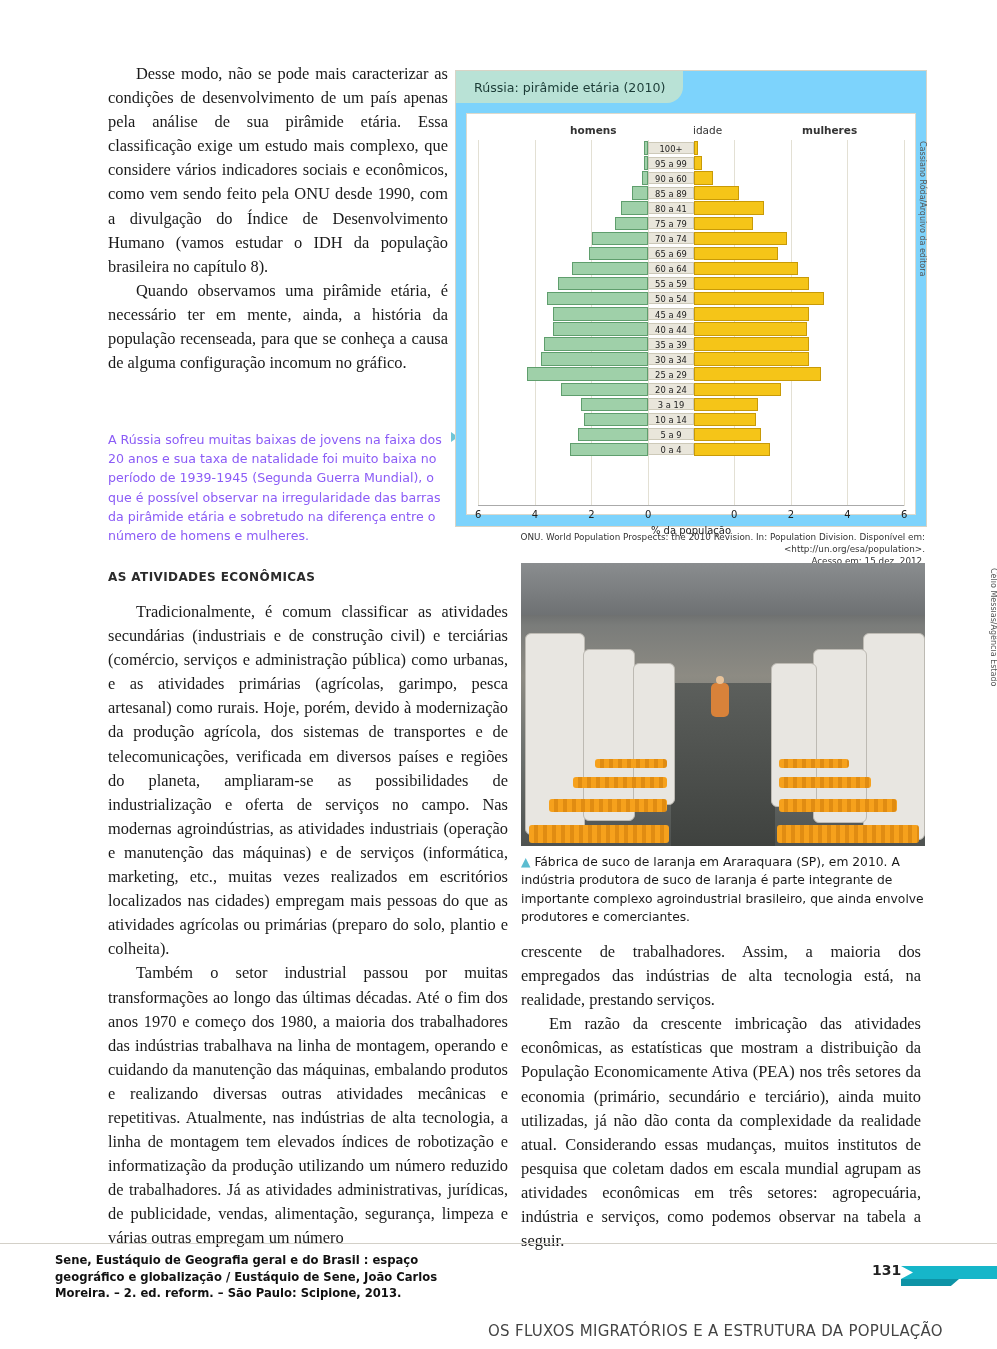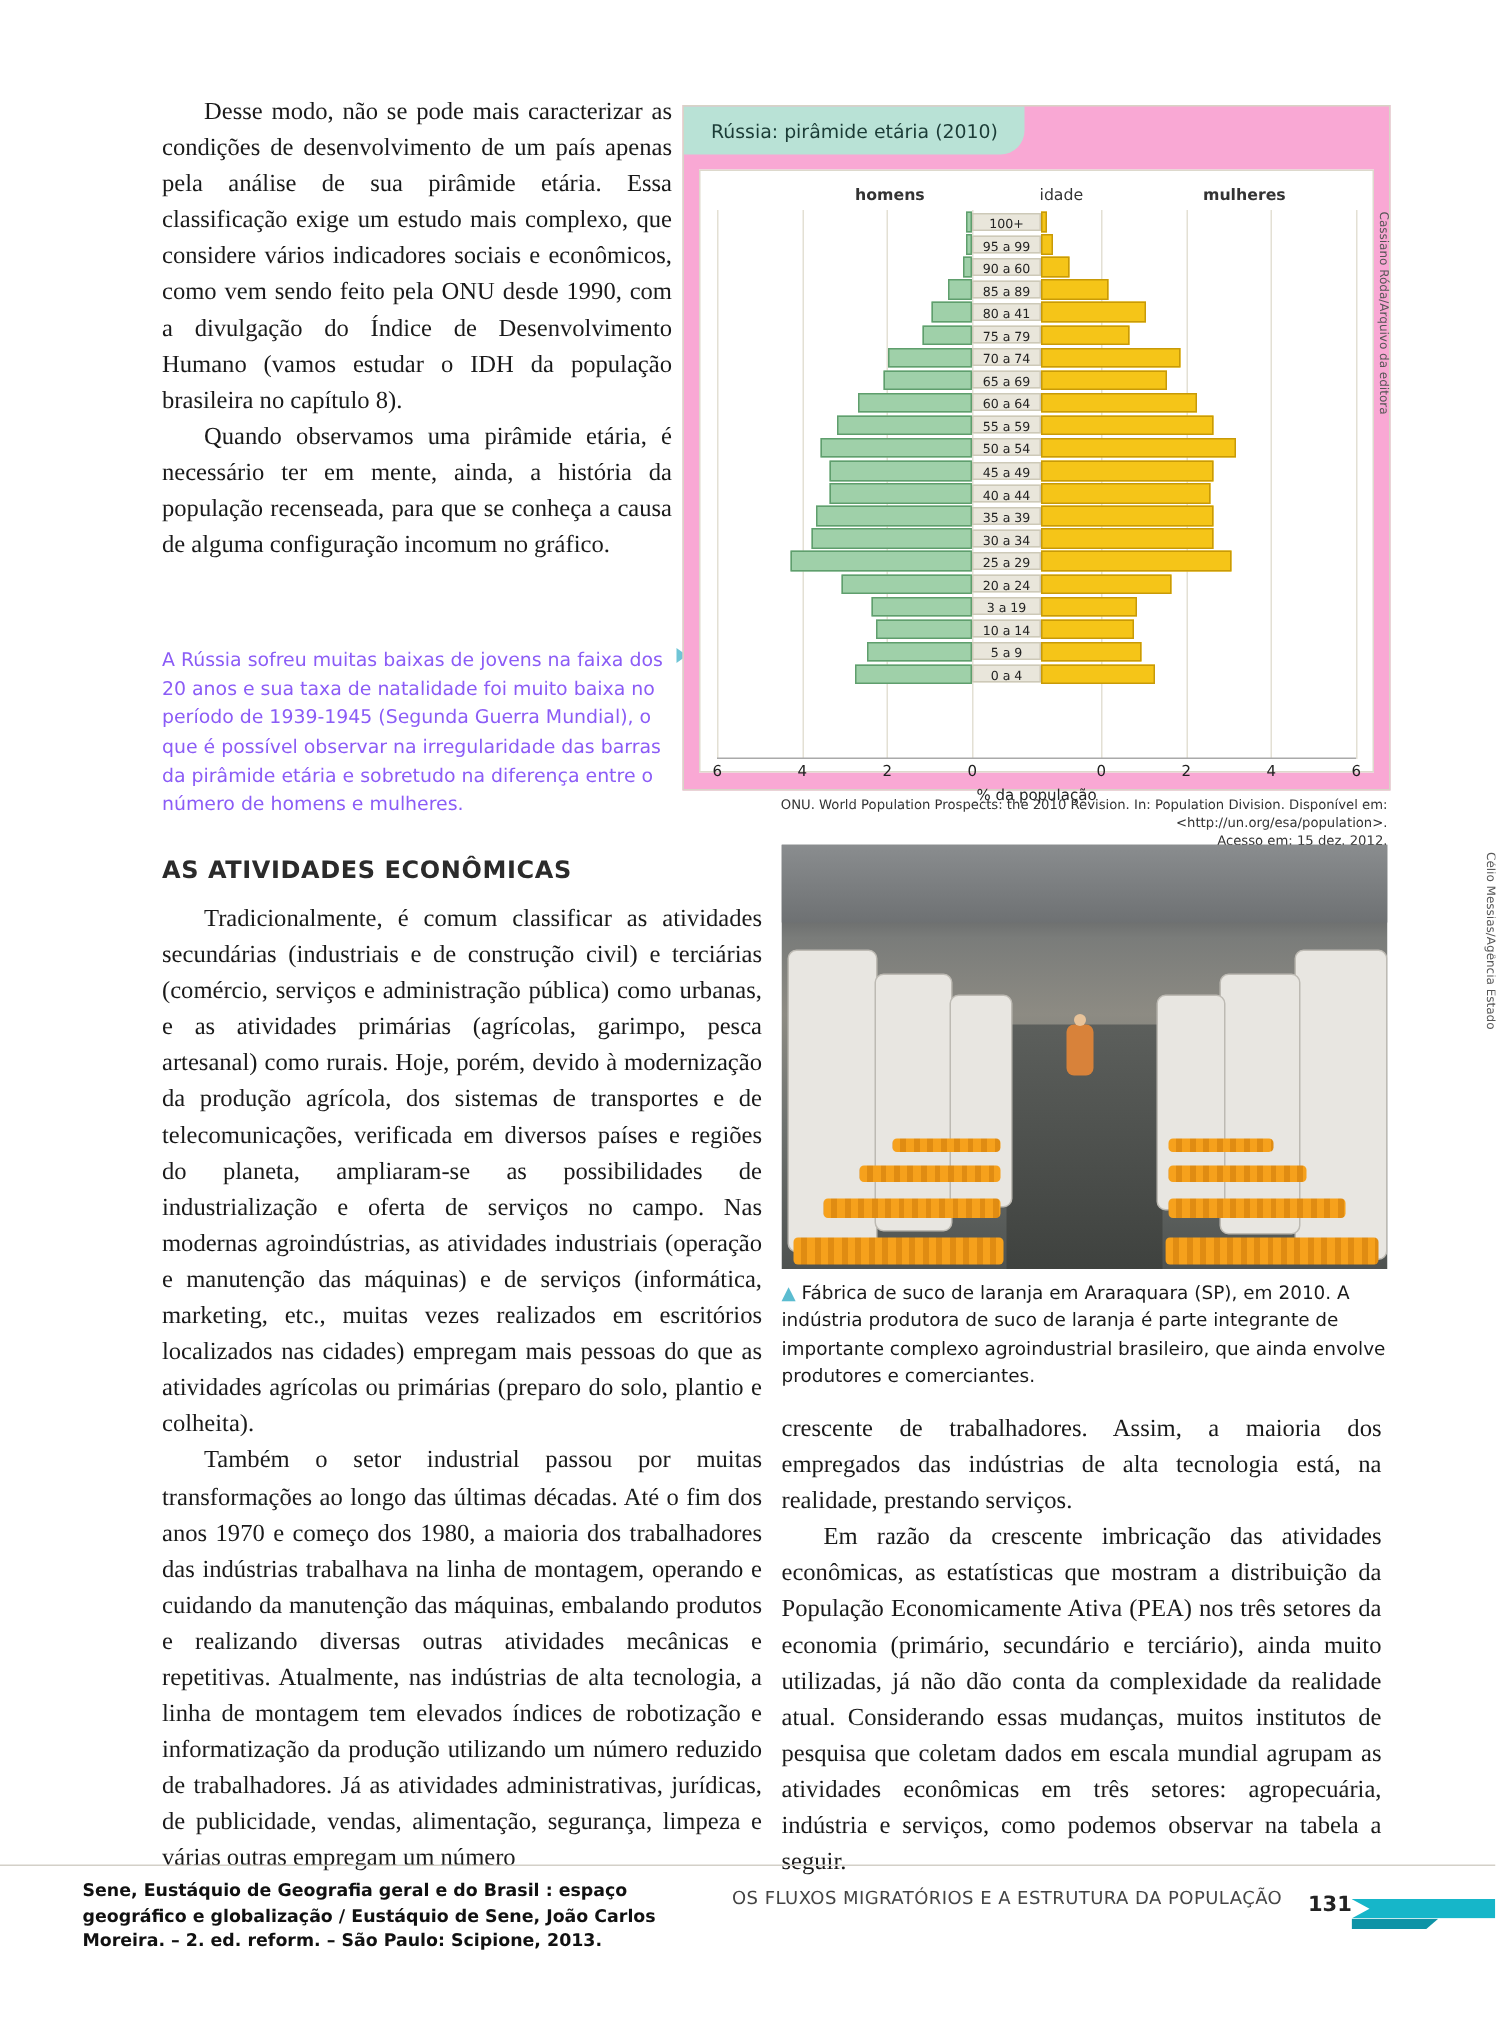--- a/index.html
+++ b/index.html
@@ -24,7 +24,7 @@
   .col-right-bottom{position:absolute;left:521px;top:940px;width:400px;}
 
   
-  .chart-box{position:absolute;left:455px;top:70px;width:470px;height:455px;background:#f9a8d4;border:1px solid #d8d4c6;}
+  .chart-box{position:absolute;left:455px;top:70px;width:470px;height:455px;background:#7dd3fc;border:1px solid #d8d4c6;}
   .chart-title{position:absolute;left:0;top:0;height:32px;padding:0 18px;display:flex;align-items:center;
     background:#b9e2d6;border-bottom-right-radius:16px;font-family:"DejaVu Sans",sans-serif;font-size:12.6px;color:#1b3b36;}
   .chart-plot{position:absolute;left:10px;top:42px;width:448px;height:400px;background:#fff;border:1px solid #ddd9cc;}

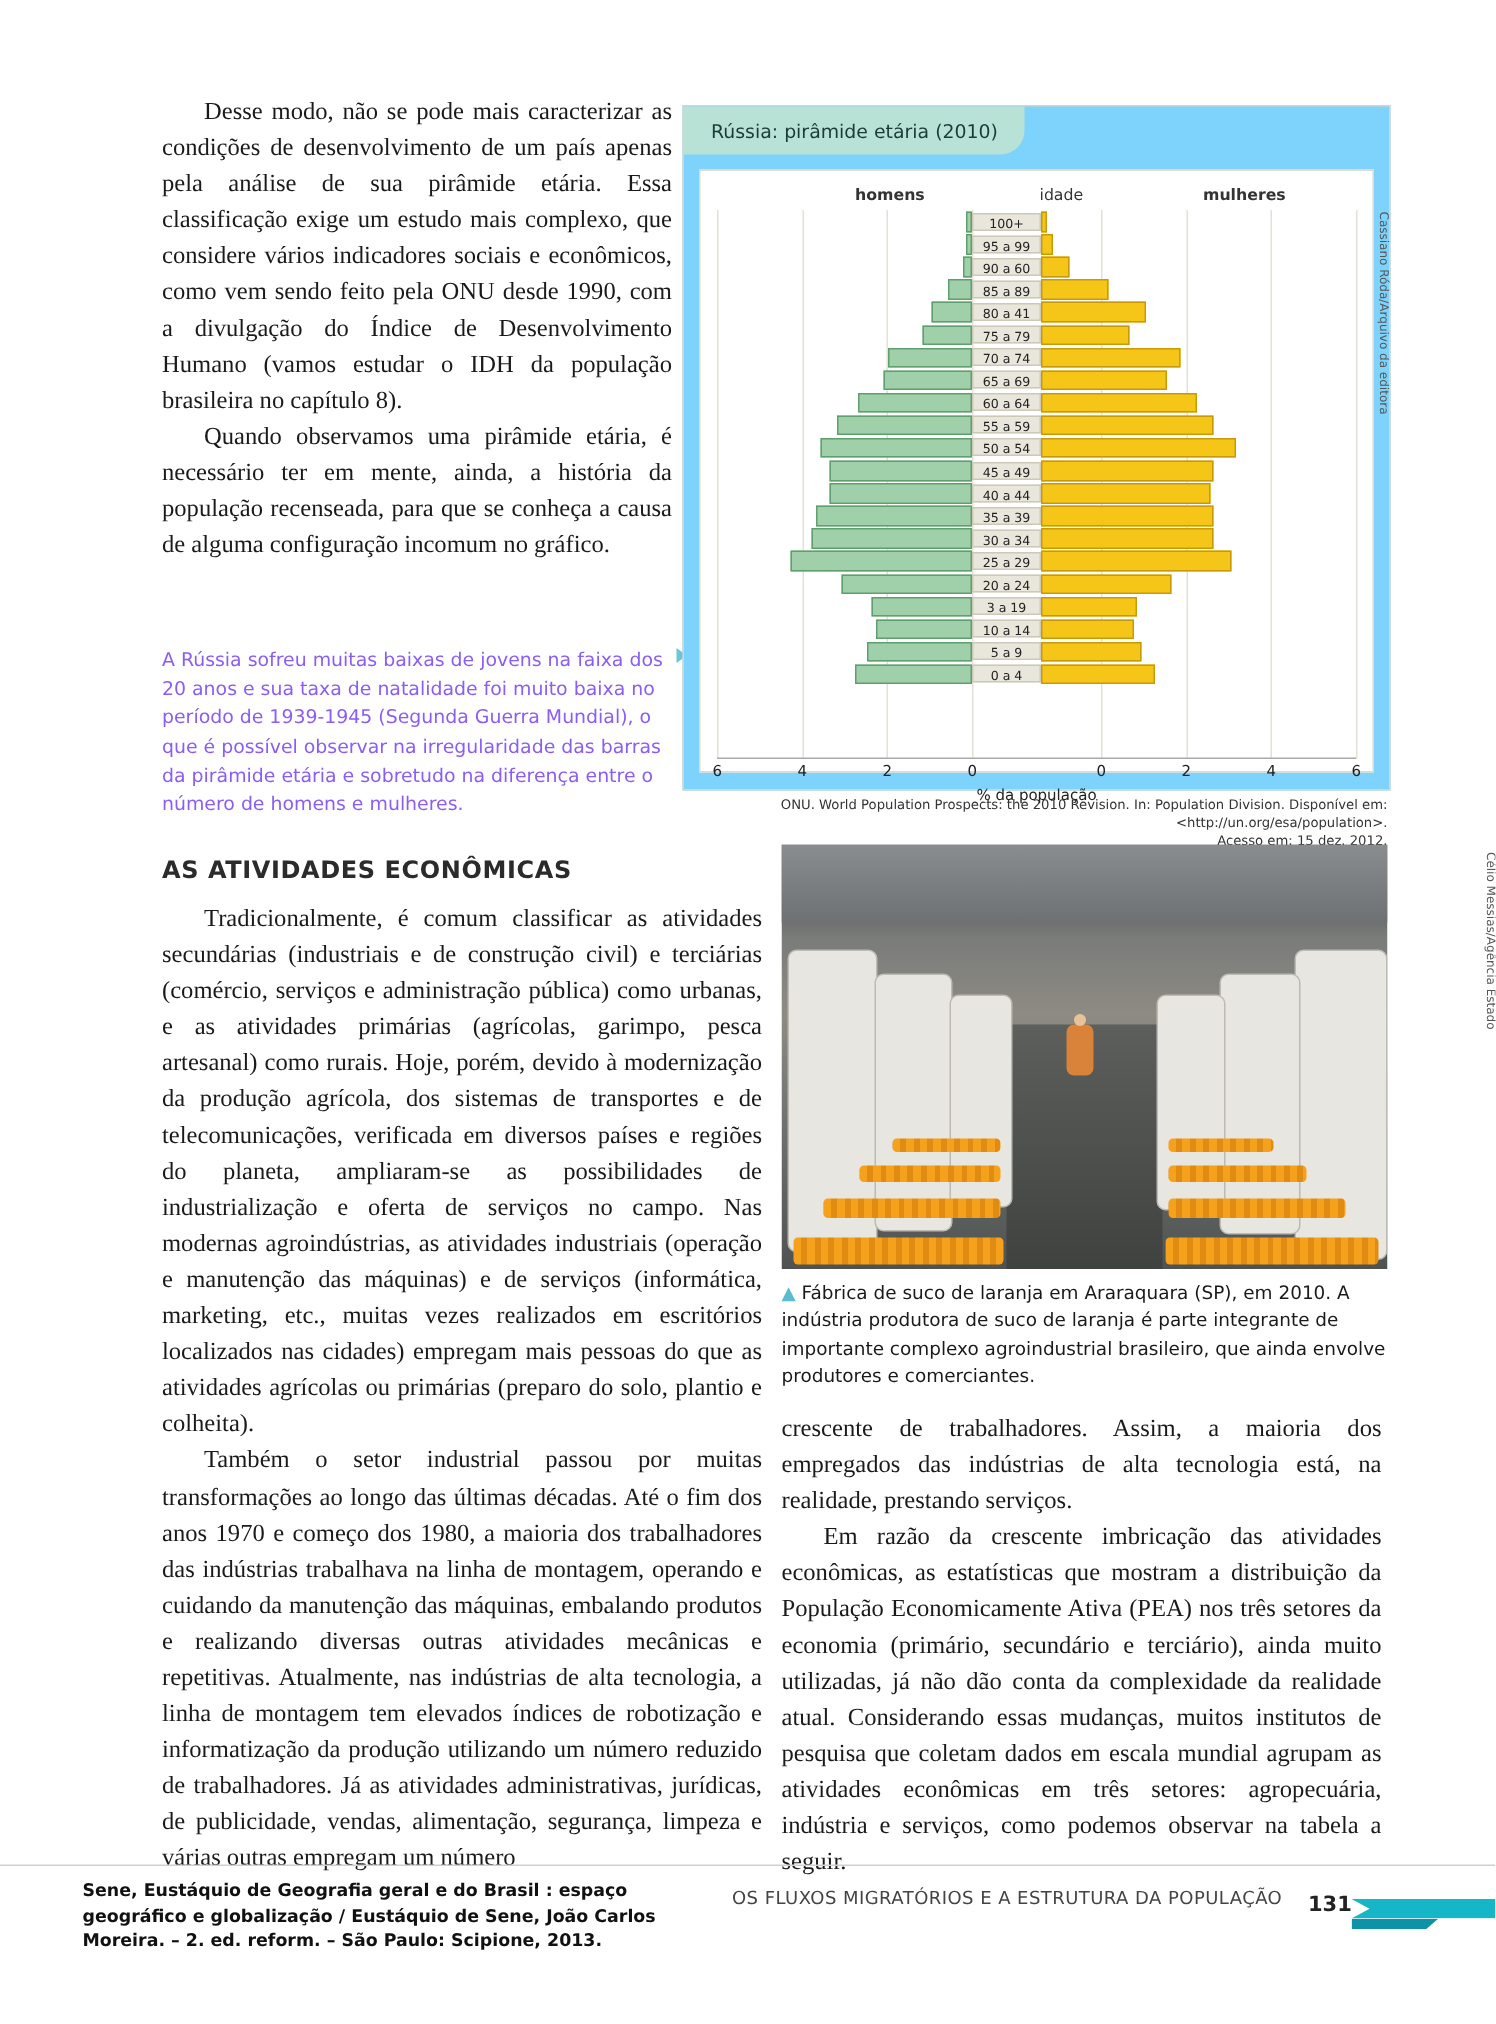--- a/index.html
+++ b/index.html
@@ -16,7 +16,7 @@
   .sidenote .arrow{position:absolute;right:-12px;top:2px;width:0;height:0;border-left:7px solid #6fc5d6;border-top:5px solid transparent;border-bottom:5px solid transparent;}
 
   
-  .sec-head{position:absolute;left:108px;top:570px;width:400px;font-family:"DejaVu Sans",sans-serif;font-weight:bold;font-size:16px;letter-spacing:.4px;color:#2b2b2b;}
+  .sec-head{position:absolute;left:108px;top:570px;width:400px;font-family:"DejaVu Sans",sans-serif;font-weight:bold;font-size:12px;letter-spacing:.4px;color:#2b2b2b;}
 
   .col-left2{position:absolute;left:108px;top:600px;width:400px;}
 

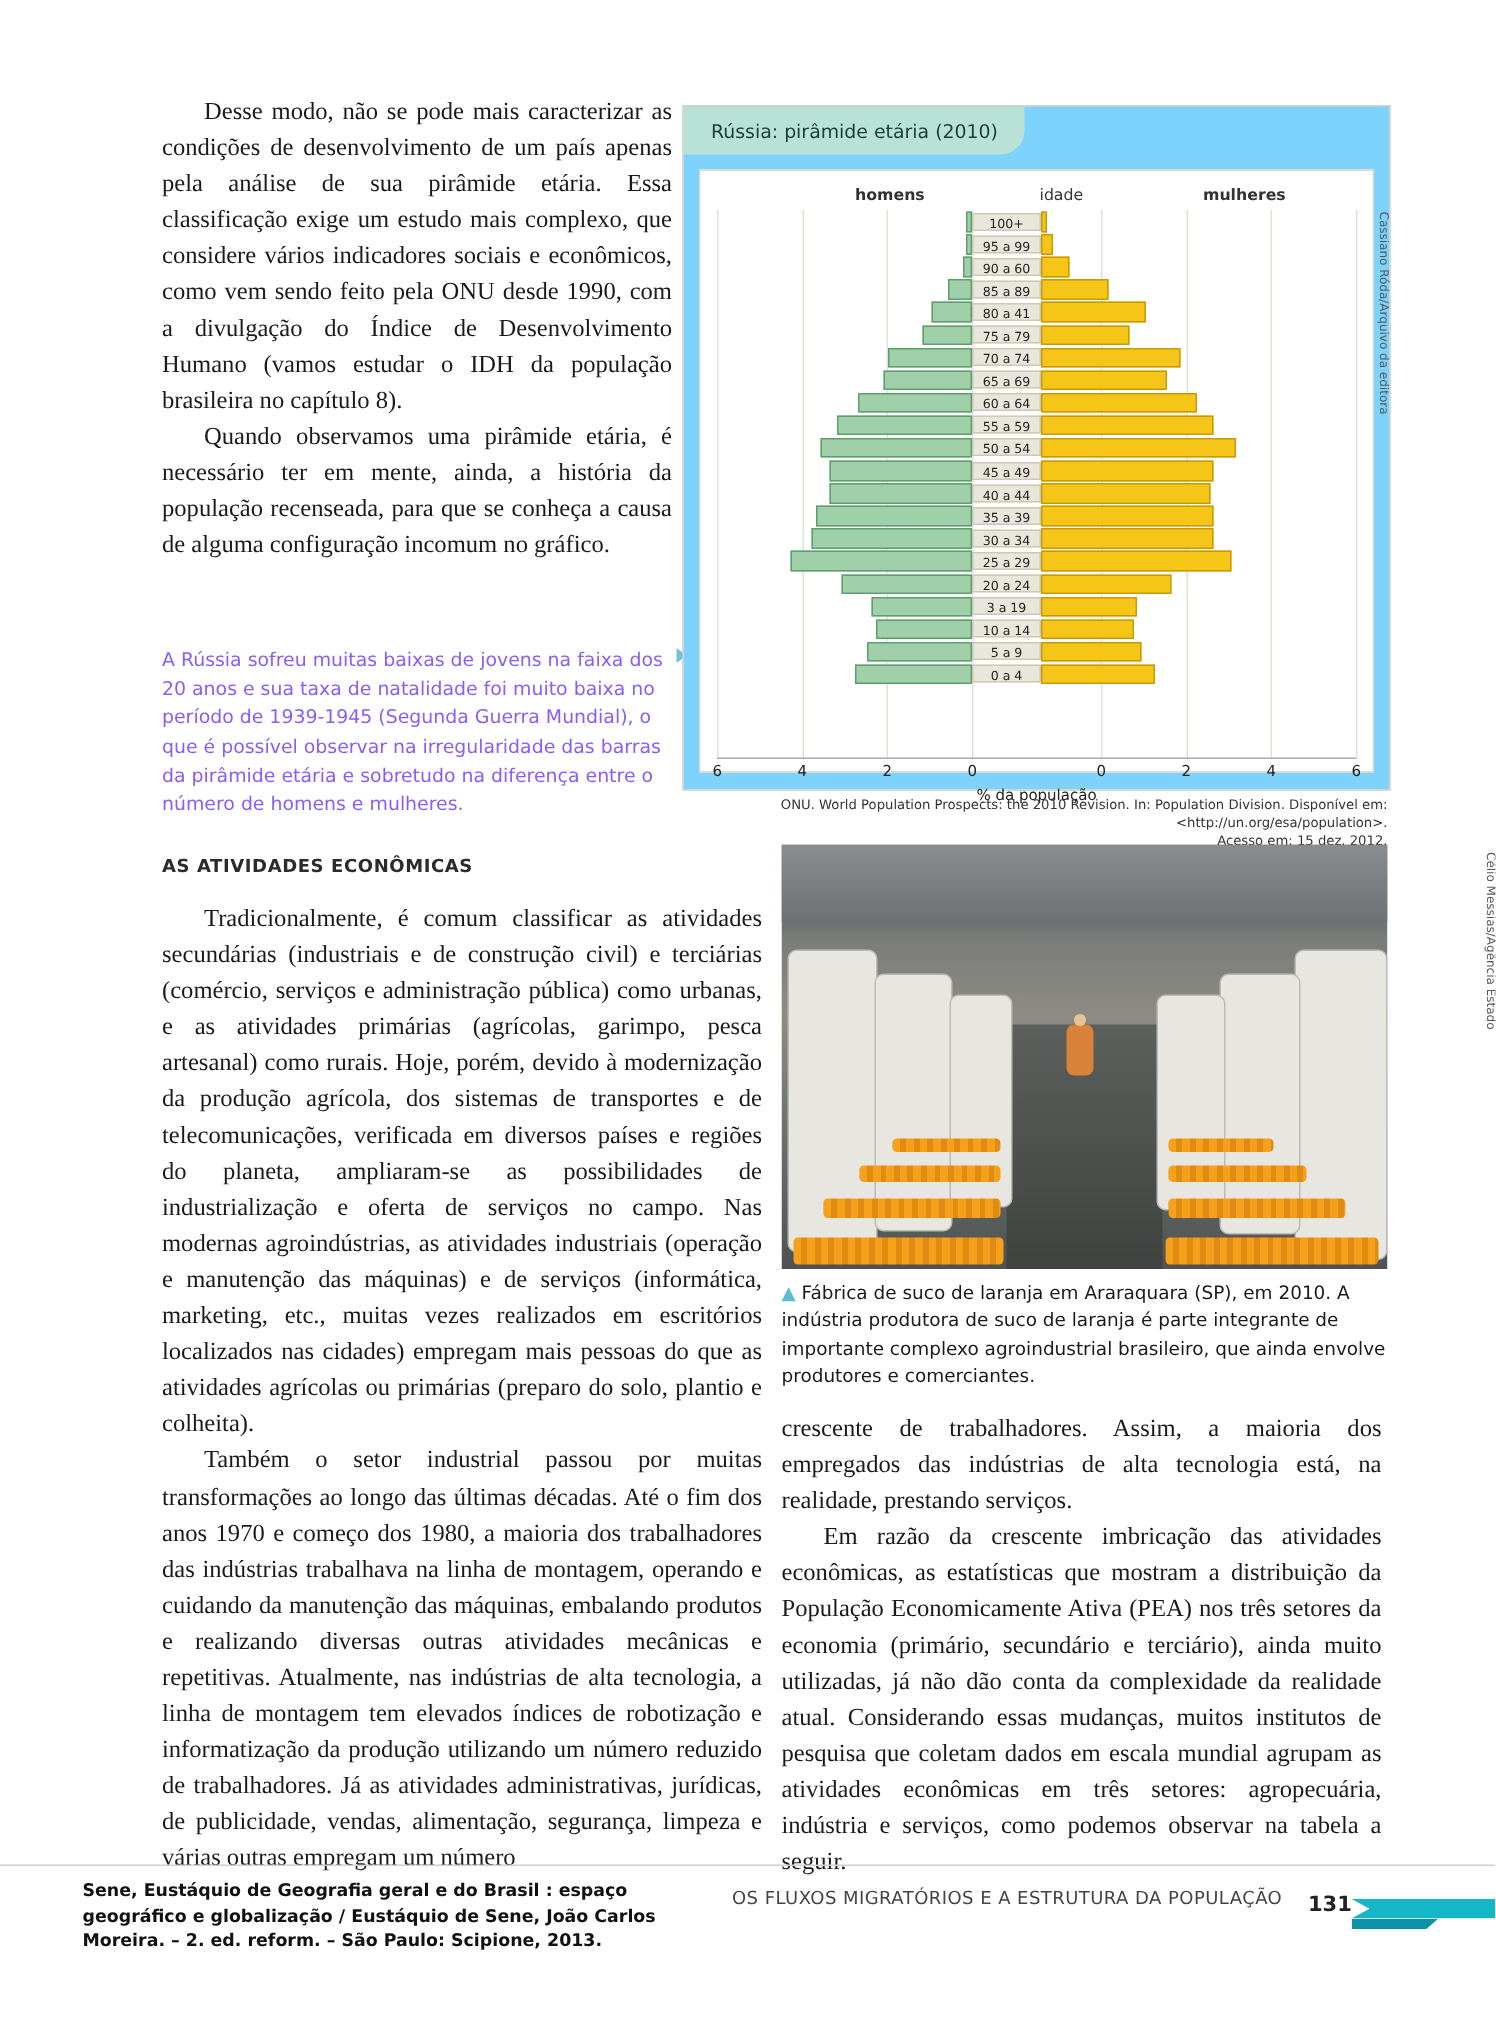--- a/index.html
+++ b/index.html
@@ -74,7 +74,7 @@
   
   .rule{position:absolute;left:0;top:1243px;width:997px;height:1px;background:#d3d0c8;}
   .ref{position:absolute;left:55px;top:1252px;width:420px;font-family:"DejaVu Sans",sans-serif;font-weight:bold;font-size:11.6px;line-height:16.5px;color:#111;}
-  .footer-center{position:absolute;left:488px;top:1258px;font-family:"DejaVu Sans",sans-serif;font-size:12px;letter-spacing:.3px;color:#444;}
+  .footer-center{position:absolute;left:488px;top:1322px;font-family:"DejaVu Sans",sans-serif;font-size:15px;letter-spacing:.3px;color:#444;}
   .pagenum{position:absolute;left:872px;top:1262px;font-family:"DejaVu Sans",sans-serif;font-weight:bold;font-size:14px;color:#222;}
   .ribbon{position:absolute;left:901px;top:1262px;width:96px;height:26px;}
   .ribbon .b1{position:absolute;left:0;top:4px;width:96px;height:13px;background:#16b6c9;clip-path:polygon(0 0,100% 0,100% 100%,0 100%,12px 50%);}

